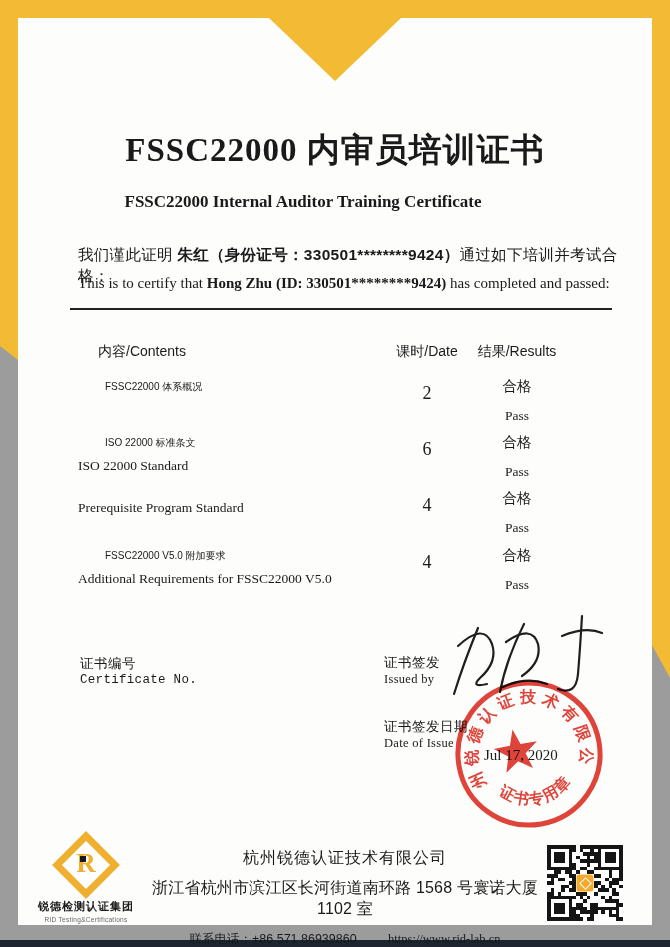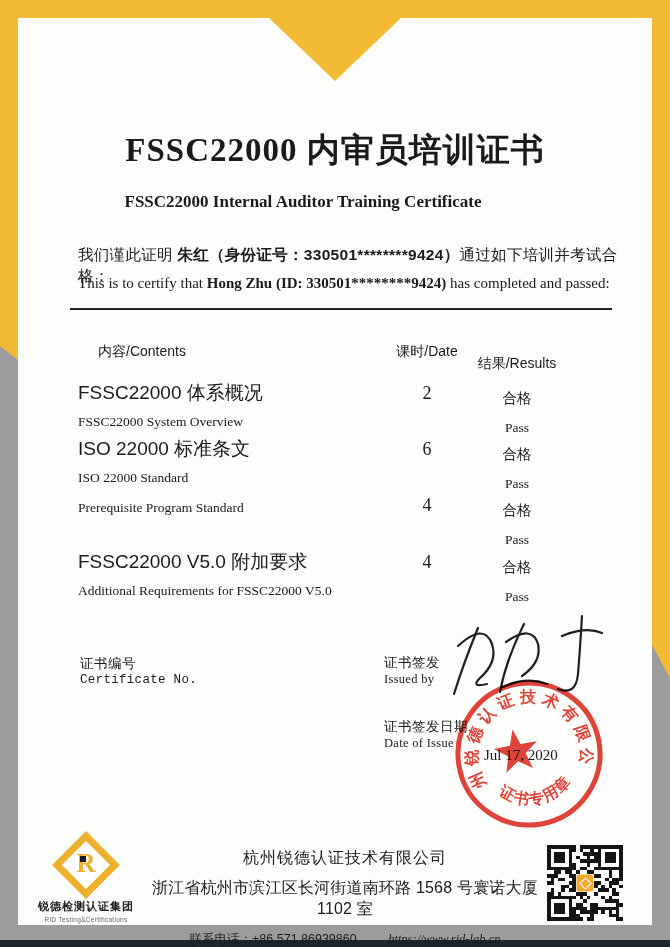--- a/index.html
+++ b/index.html
@@ -34,7 +34,7 @@
   .t-head .c-contents{left:20px;}
   .c-contents{position:absolute;left:0;top:0;}
   .c-hours{position:absolute;left:309px;top:0;width:80px;text-align:center;}
-  .c-results{position:absolute;left:399px;top:12px;width:80px;text-align:center;}
+  .c-results{position:absolute;left:399px;top:0;width:80px;text-align:center;}
   .r1{top:380px;} .r2{top:436px;} .r3{top:492px;} .r4{top:549px;}
   .row-cn{font-size:19px;}
   .row-en{font-family:"Liberation Serif","DejaVu Serif",serif;font-size:13.5px;margin-top:8px;}

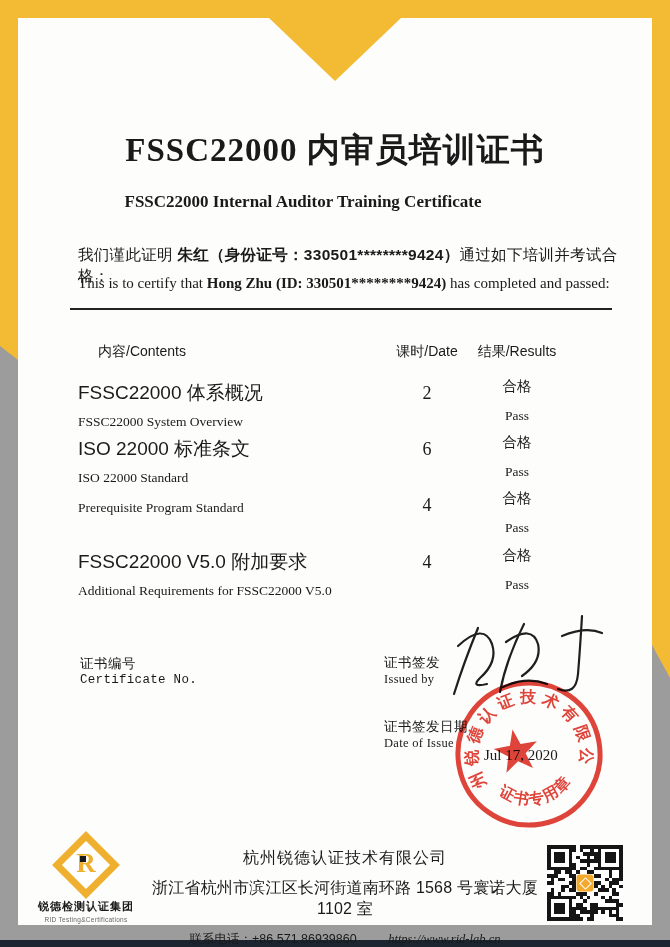--- a/index.html
+++ b/index.html
@@ -36,7 +36,7 @@
   .c-hours{position:absolute;left:309px;top:0;width:80px;text-align:center;}
   .c-results{position:absolute;left:399px;top:0;width:80px;text-align:center;}
   .r1{top:380px;} .r2{top:436px;} .r3{top:492px;} .r4{top:549px;}
-  .row-cn{font-size:19px;}
+  .row-cn{font-size:10px;margin-left:27px;}
   .row-en{font-family:"Liberation Serif","DejaVu Serif",serif;font-size:13.5px;margin-top:8px;}
   .hours-num{font-family:"Liberation Serif","DejaVu Serif",serif;font-size:18px;margin-top:3px;}
   .res-cn{font-size:14.5px;margin-top:-3px;}

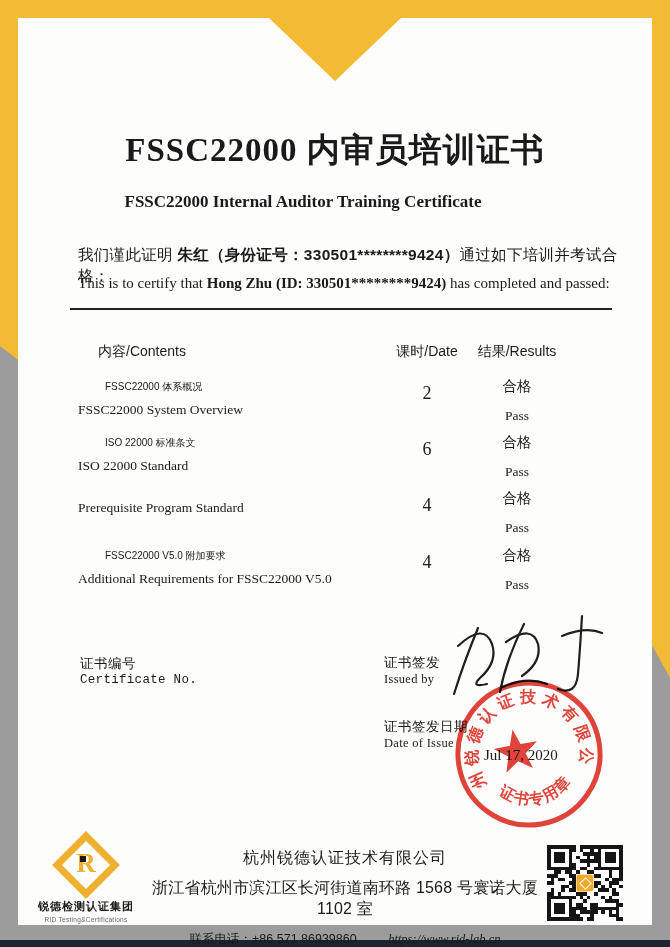--- a/index.html
+++ b/index.html
@@ -109,7 +109,6 @@
   <div class="trow r1">
     <div class="c-contents">
       <div class="row-cn">FSSC22000 体系概况</div>
-      <div class="row-en">FSSC22000 System Overview</div>
     </div>
     <div class="c-hours">
       <div class="hours-num">2</div>

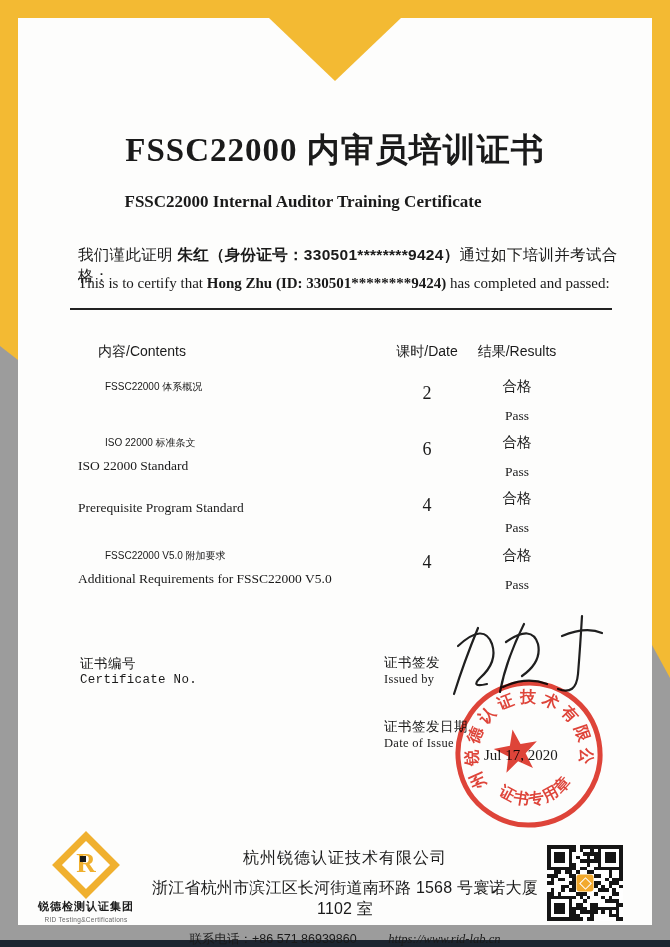--- a/index.html
+++ b/index.html
@@ -70,7 +70,7 @@
   .company-addr{margin-top:9px;font-size:16px;letter-spacing:.2px;}
   .company-contact{margin-top:11px;font-size:12.5px;}
   .company-contact .site{margin-left:28px;
-      font-family:"Liberation Serif","DejaVu Serif",serif;font-style:italic;}
+      font-family:"Liberation Serif","DejaVu Serif",serif;}
   .qr{position:absolute;left:547px;top:845px;width:76px;height:76px;background:#fff;
       display:grid;grid-template-columns:repeat(21,1fr);grid-template-rows:repeat(21,1fr);}
   .qm.on{background:#151515;}

